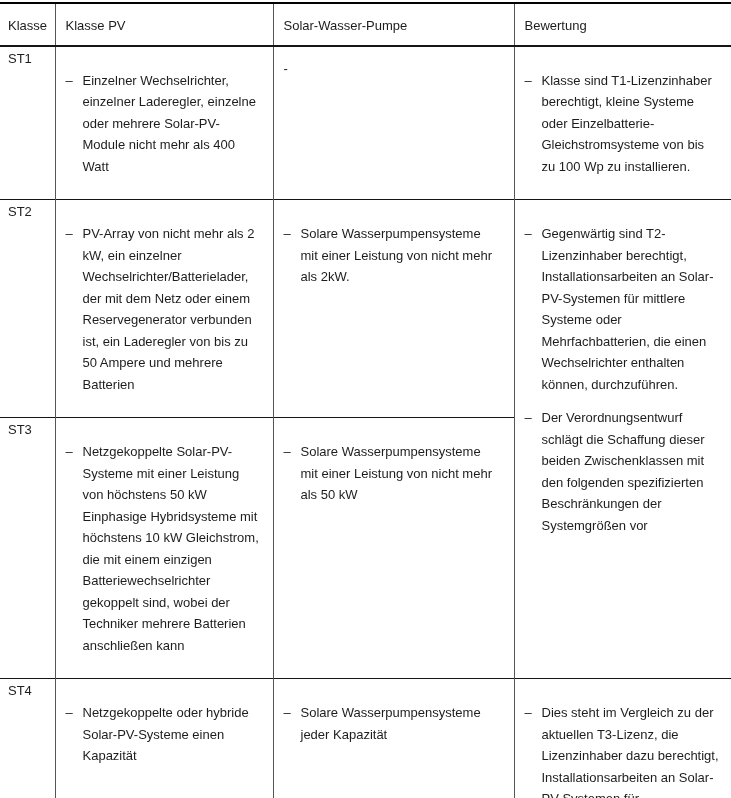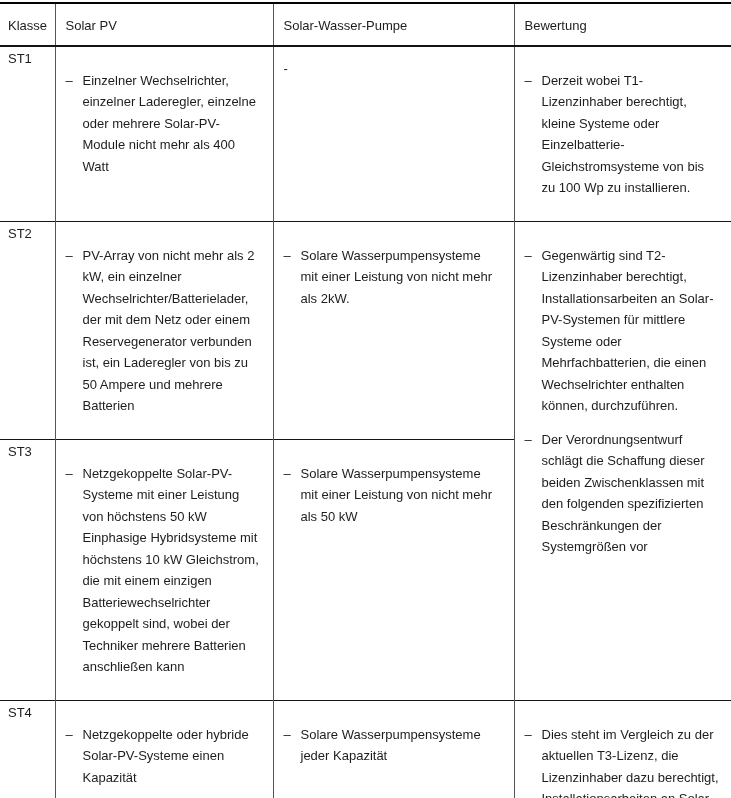--- a/index.html
+++ b/index.html
@@ -95,7 +95,7 @@
   <thead>
     <tr class="r-head">
       <th class="h-klasse">Klasse</th>
-      <th>Solar PV</th>
+      <th>Klasse PV</th>
       <th>Solar-Wasser-Pumpe</th>
       <th>Bewertung</th>
     </tr>

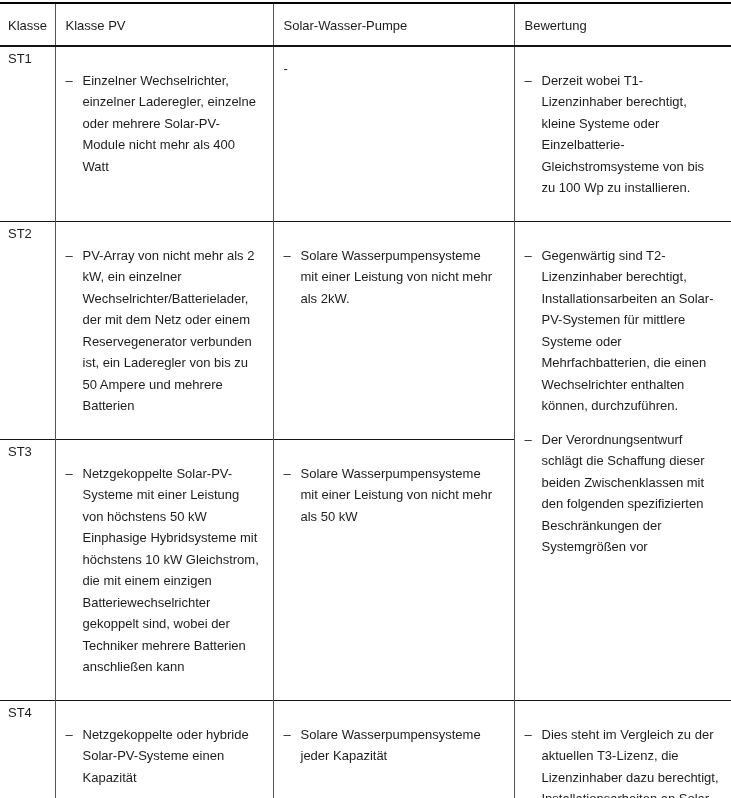--- a/index.html
+++ b/index.html
@@ -119,7 +119,7 @@
         <ul class="dl">
           <li>
             <span class="m">–</span>
-            <span class="t">Derzeit wobei T1-Lizenzinhaber berechtigt, kleine Systeme oder Einzelbatterie-Gleichstromsysteme von bis zu 100 Wp zu installieren.</span>
+            <span class="t">Klasse sind T1-Lizenzinhaber berechtigt, kleine Systeme oder Einzelbatterie-Gleichstromsysteme von bis zu 100 Wp zu installieren.</span>
           </li>
         </ul>
       </td>

